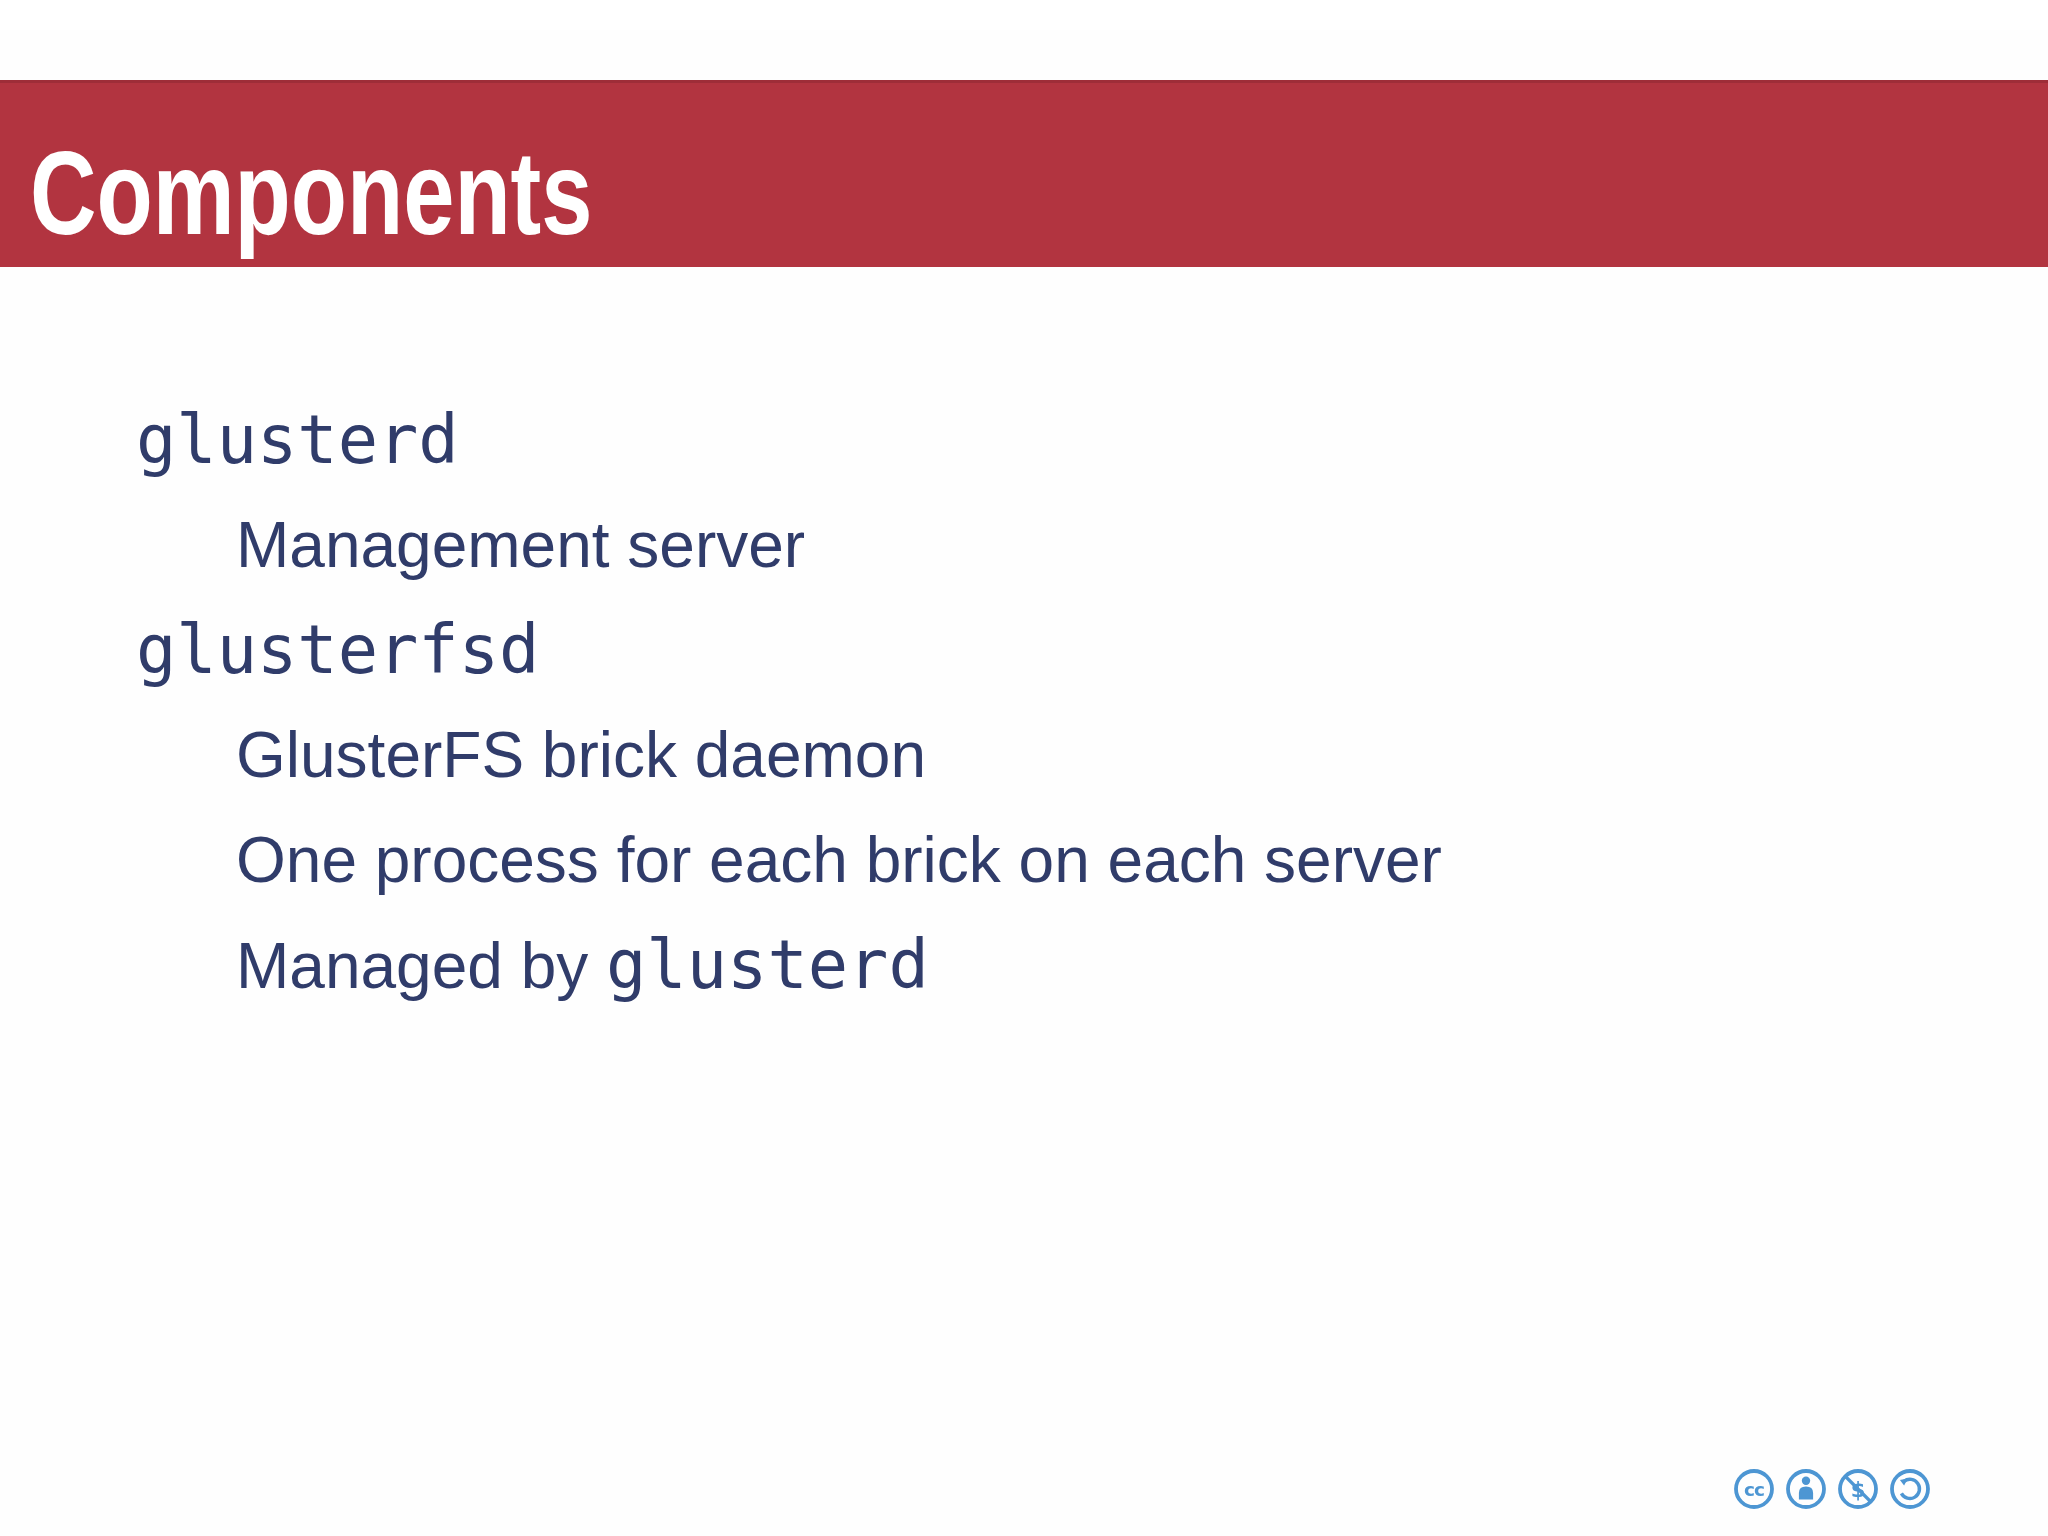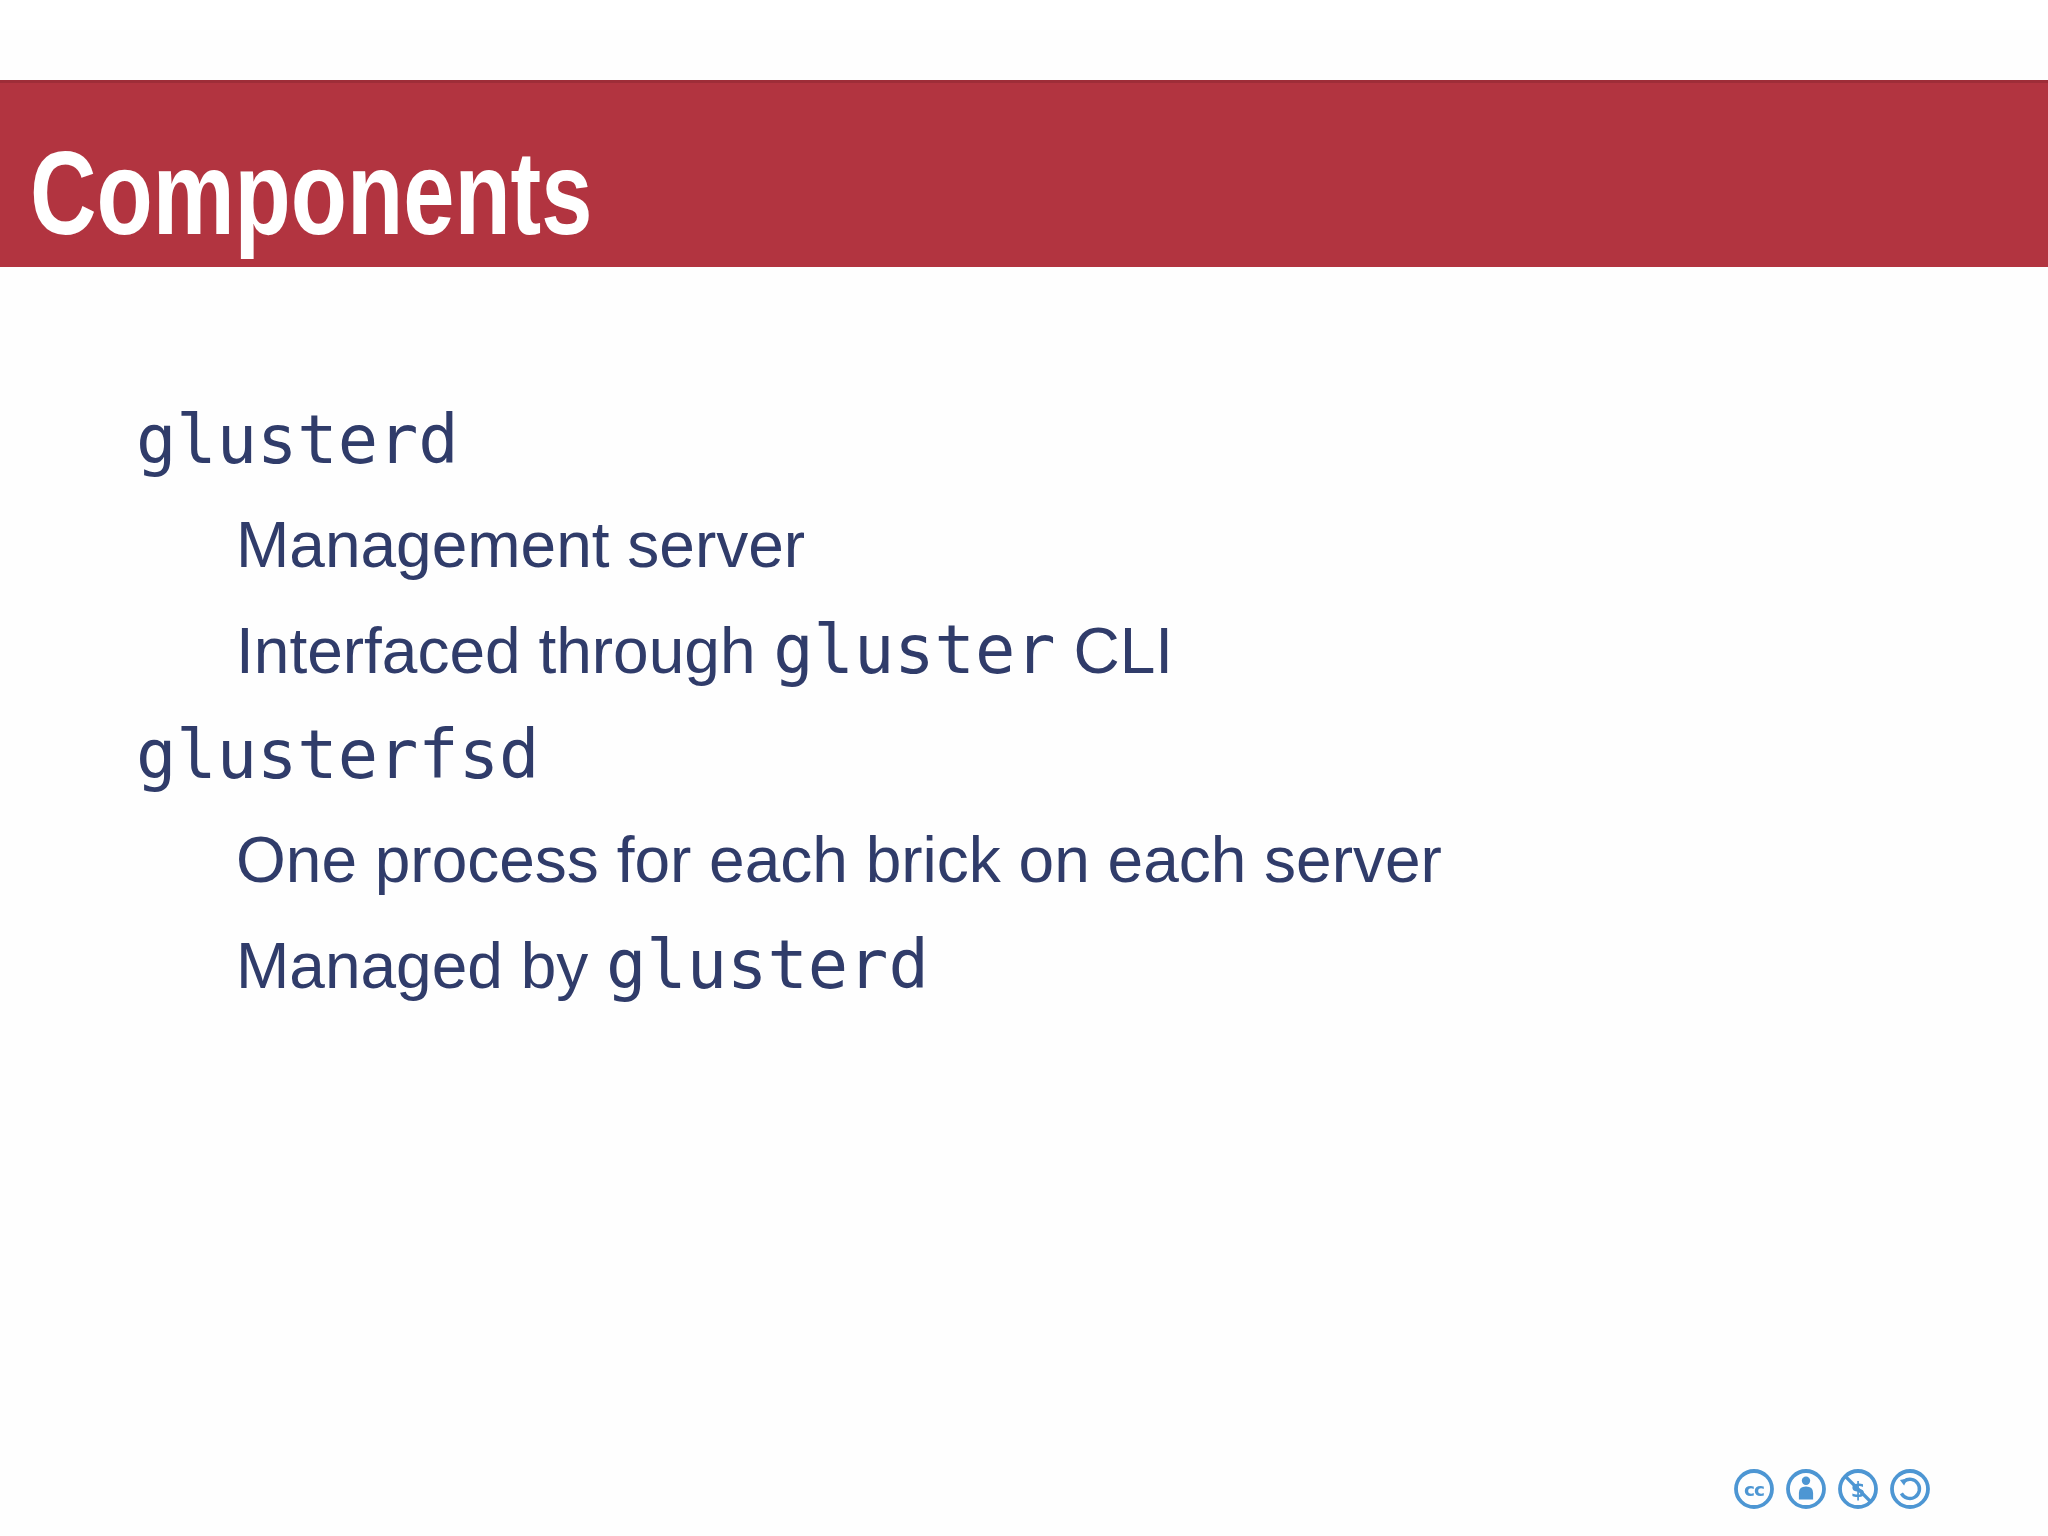--- a/index.html
+++ b/index.html
@@ -79,7 +79,6 @@
     <div class="list" id="component-list">
         <div class="line lvl1"><span class="mono">glusterd</span></div>
         <div class="line lvl2"><span class="sans">Management server</span></div>
-        <div class="line lvl2"><span class="sans">Interfaced through </span><span class="mono">gluster</span><span class="sans"> CLI</span></div>
         <div class="line lvl1"><span class="mono">glusterfsd</span></div>
         <div class="line lvl2"><span class="sans">One process for each brick on each server</span></div>
         <div class="line lvl2"><span class="sans">Managed by </span><span class="mono">glusterd</span></div>

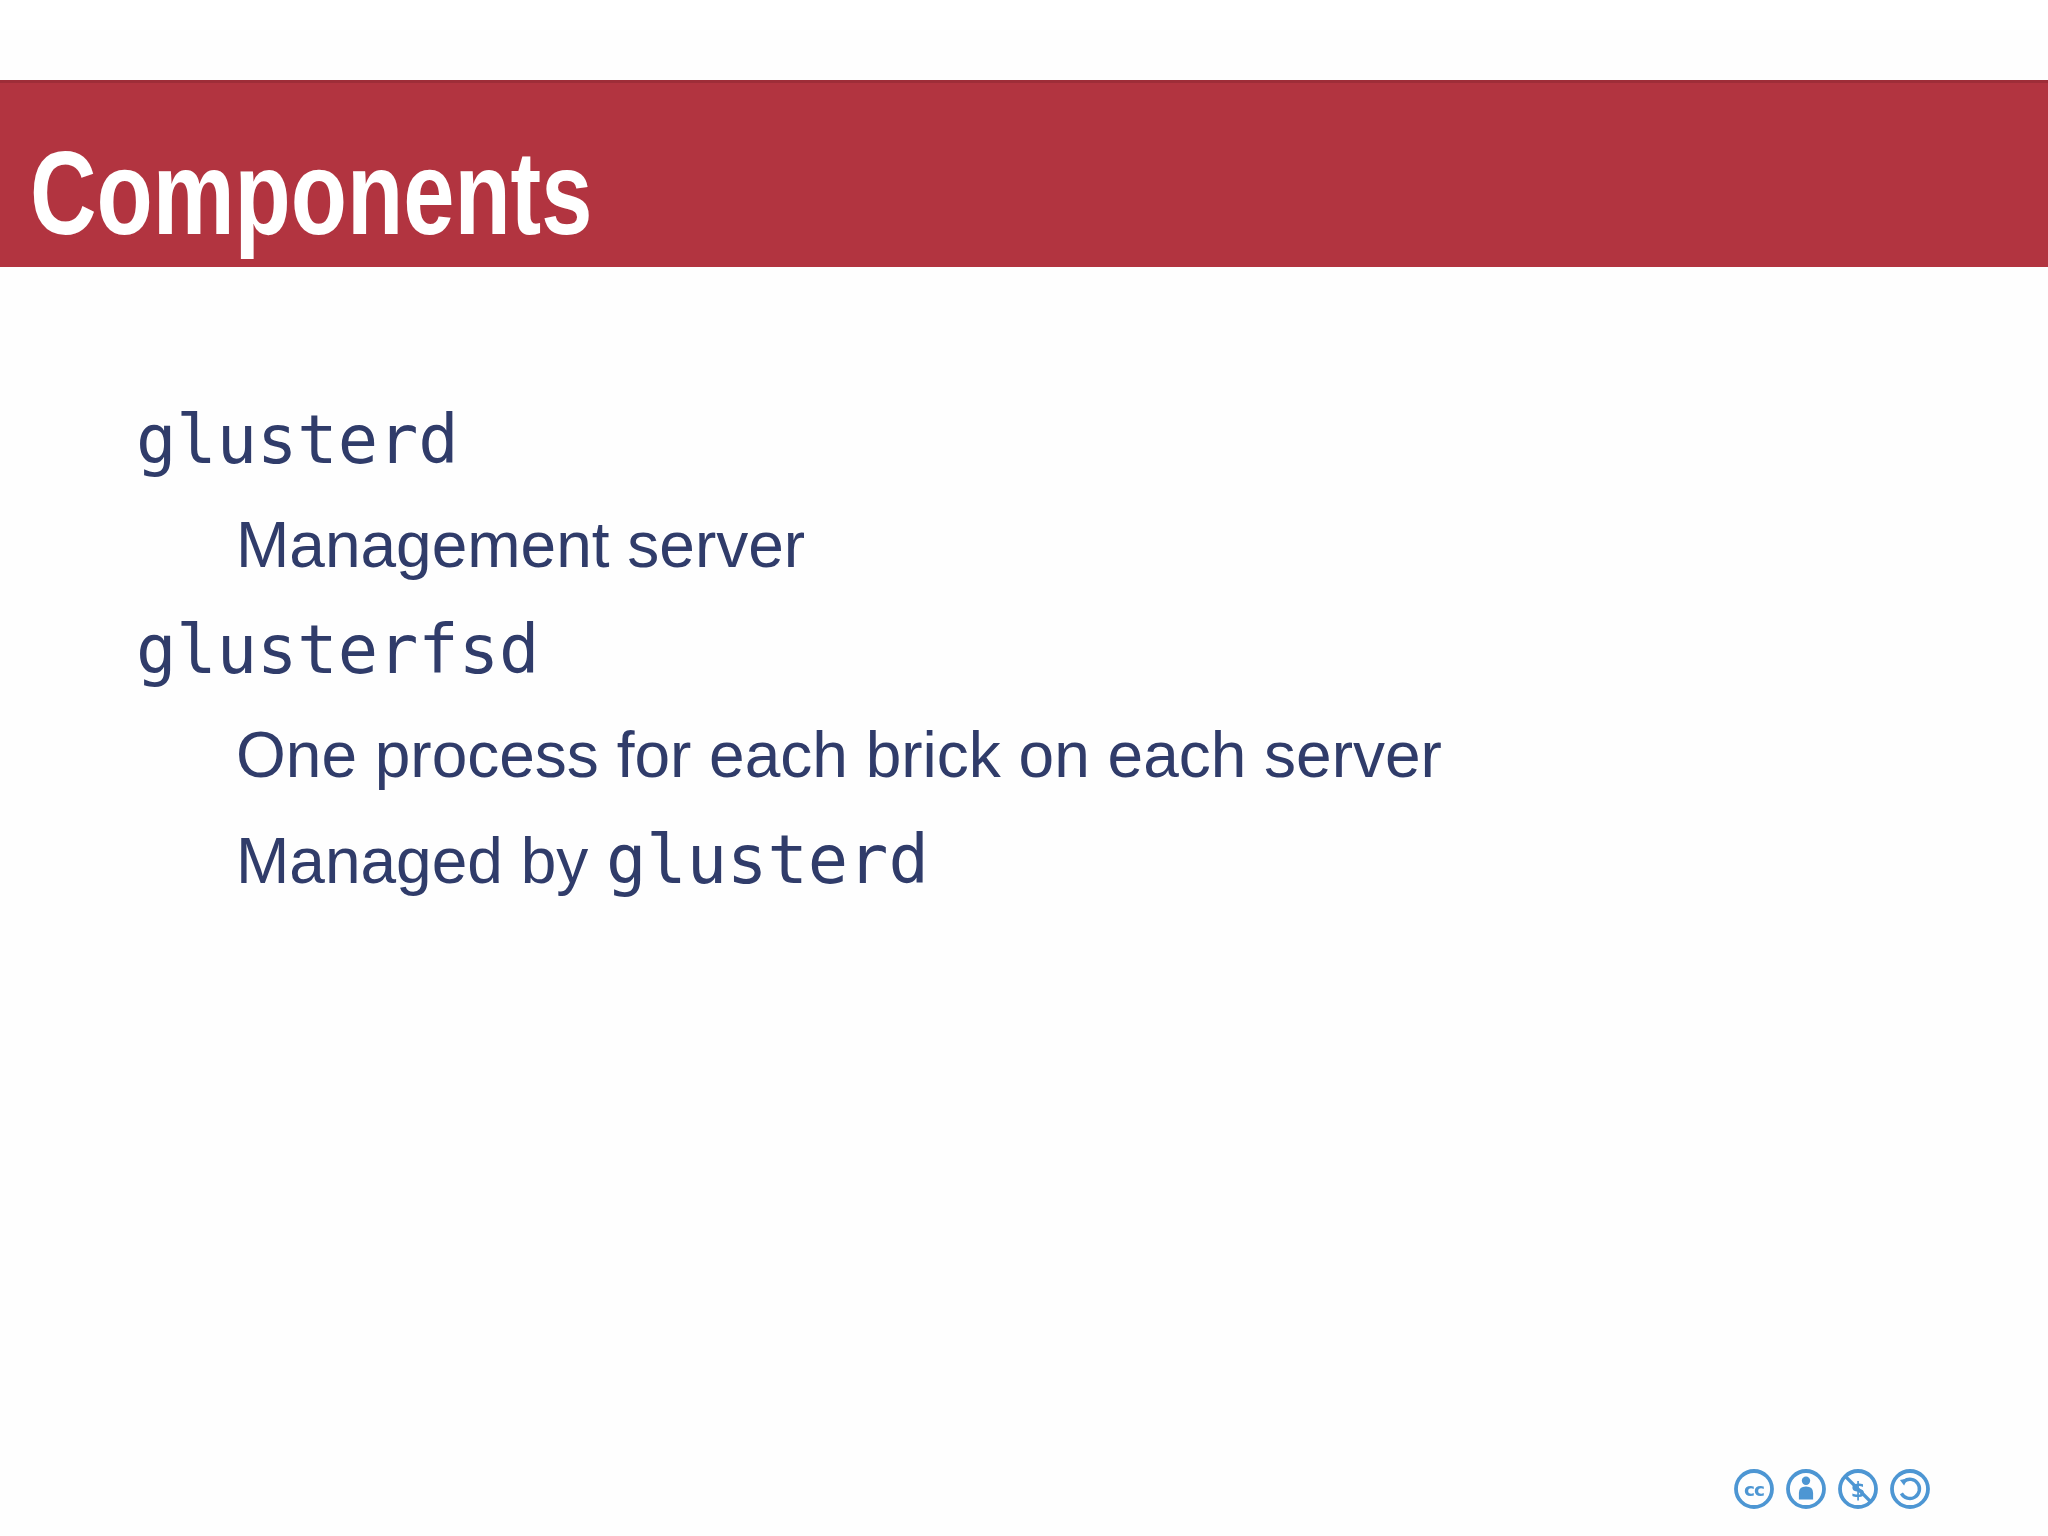--- a/index.html
+++ b/index.html
@@ -80,6 +80,7 @@
         <div class="line lvl1"><span class="mono">glusterd</span></div>
         <div class="line lvl2"><span class="sans">Management server</span></div>
         <div class="line lvl1"><span class="mono">glusterfsd</span></div>
+        <div class="line lvl2"><span class="sans">GlusterFS brick daemon</span></div>
         <div class="line lvl2"><span class="sans">One process for each brick on each server</span></div>
         <div class="line lvl2"><span class="sans">Managed by </span><span class="mono">glusterd</span></div>
       </div>

